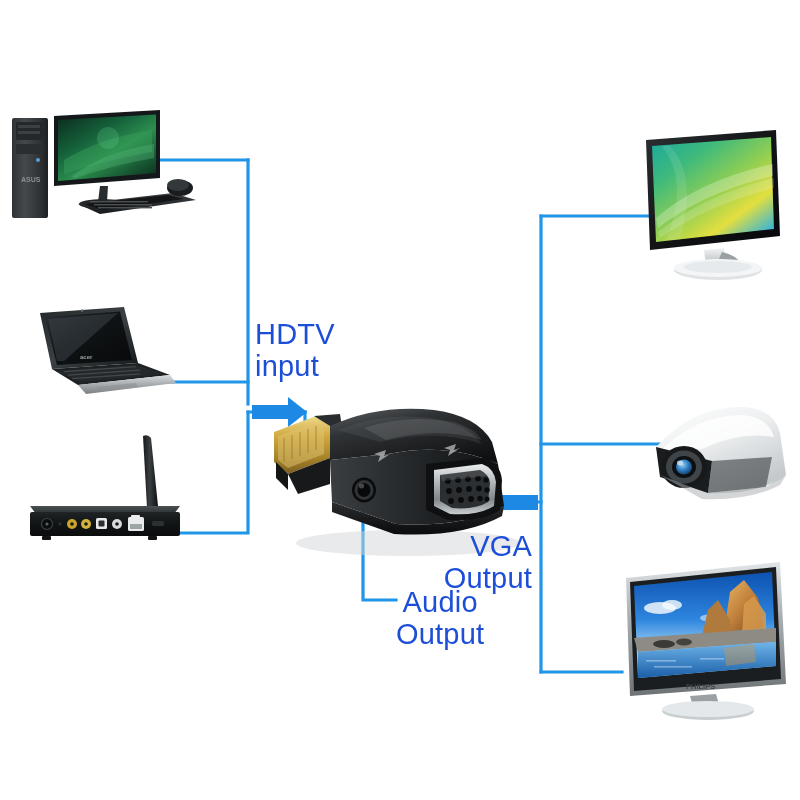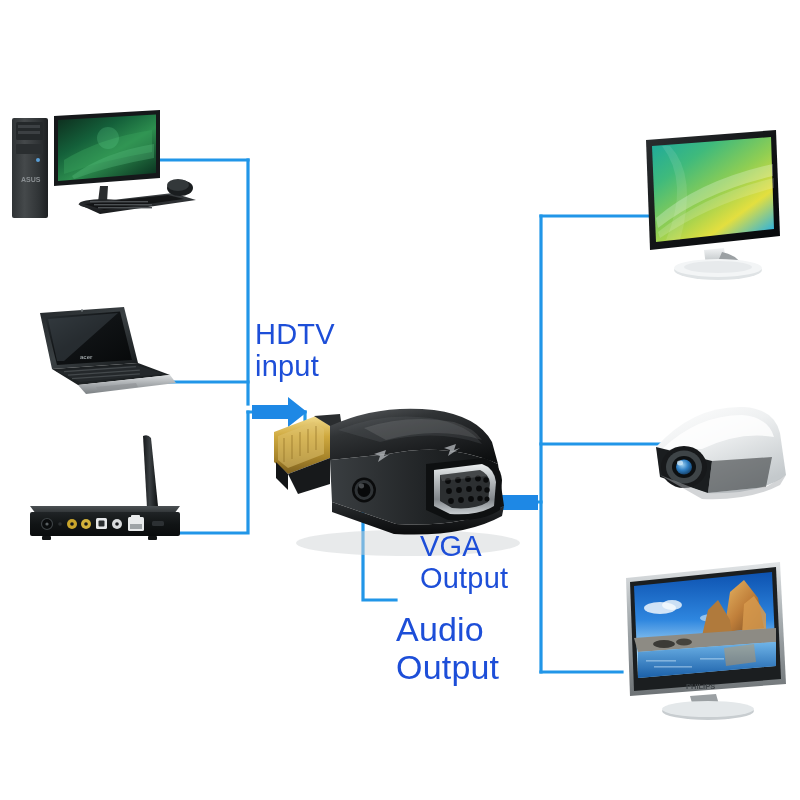--- a/index.html
+++ b/index.html
@@ -48,6 +48,7 @@
     top: 530px;
     font-size: 29px;
     width: 112px;
+    text-align: right;
   }
   .label.audio {
     left: 396px;

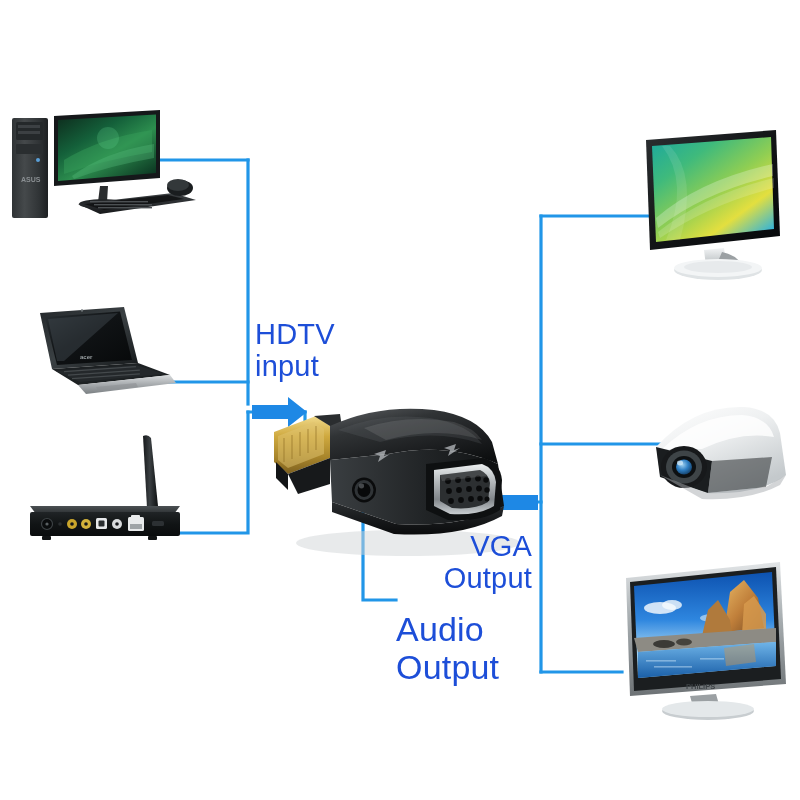--- a/index.html
+++ b/index.html
@@ -52,9 +52,9 @@
   }
   .label.audio {
     left: 396px;
-    top: 610px;
-    font-size: 34px;
-    text-align: left;
+    top: 586px;
+    font-size: 29px;
+    text-align: center;
   }
   .dev {
     position: absolute;

